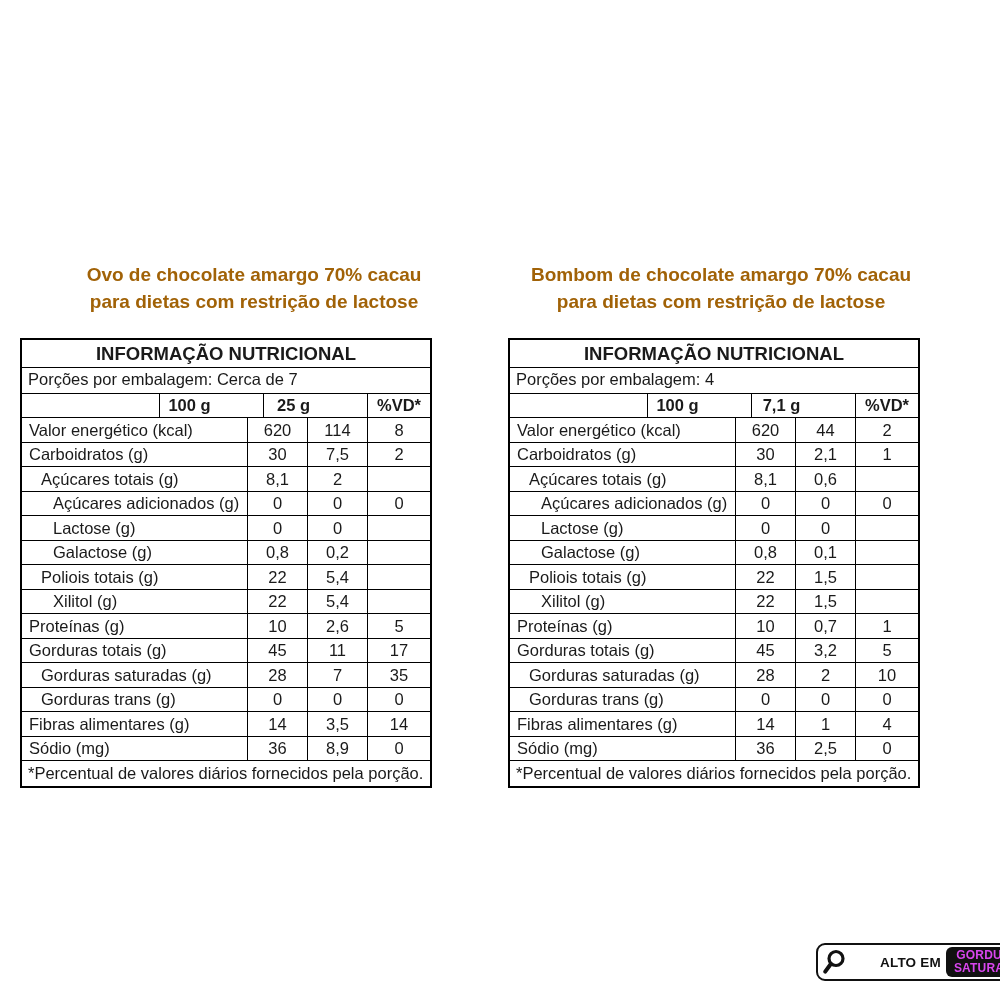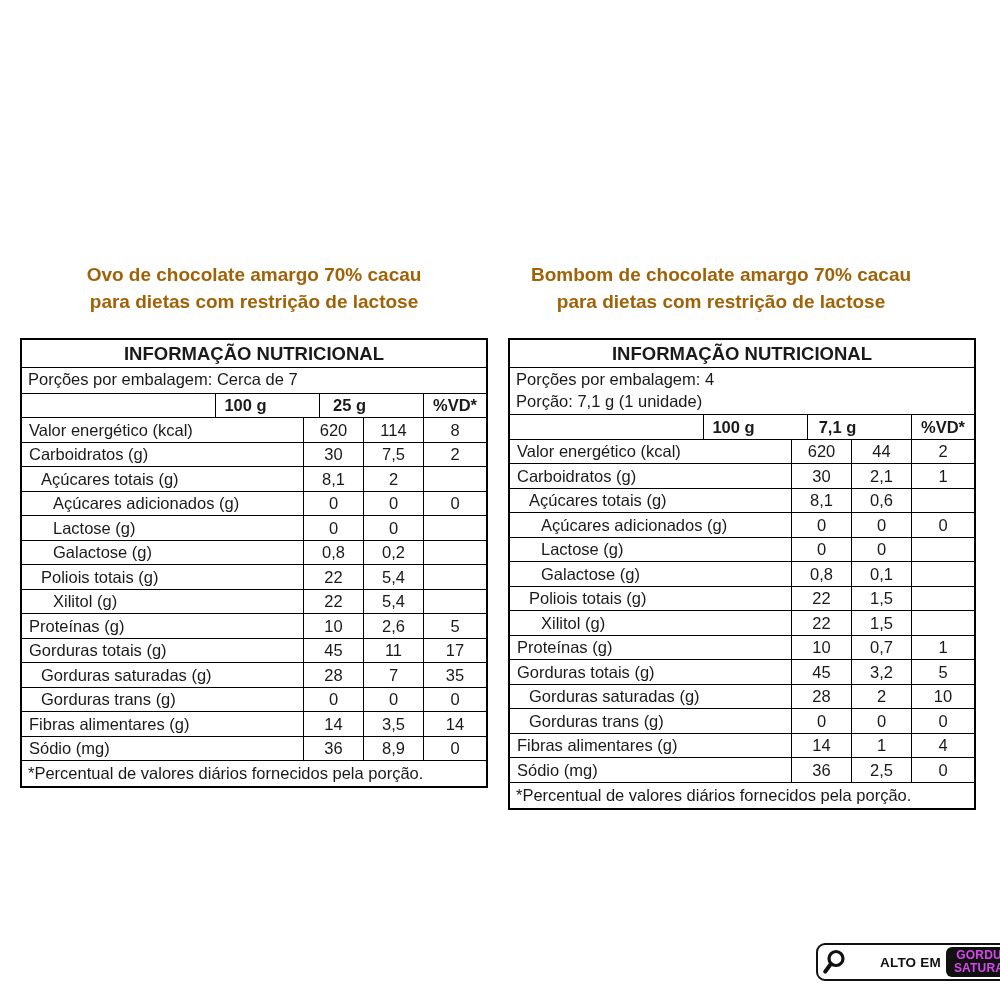--- a/index.html
+++ b/index.html
@@ -35,7 +35,7 @@
   .nutri-table {
     position: absolute;
     top: 338px;
-    width: 468px;
+    width: 412px;
     border: 2.5px solid #000;
     background: #fff;
     box-sizing: border-box;

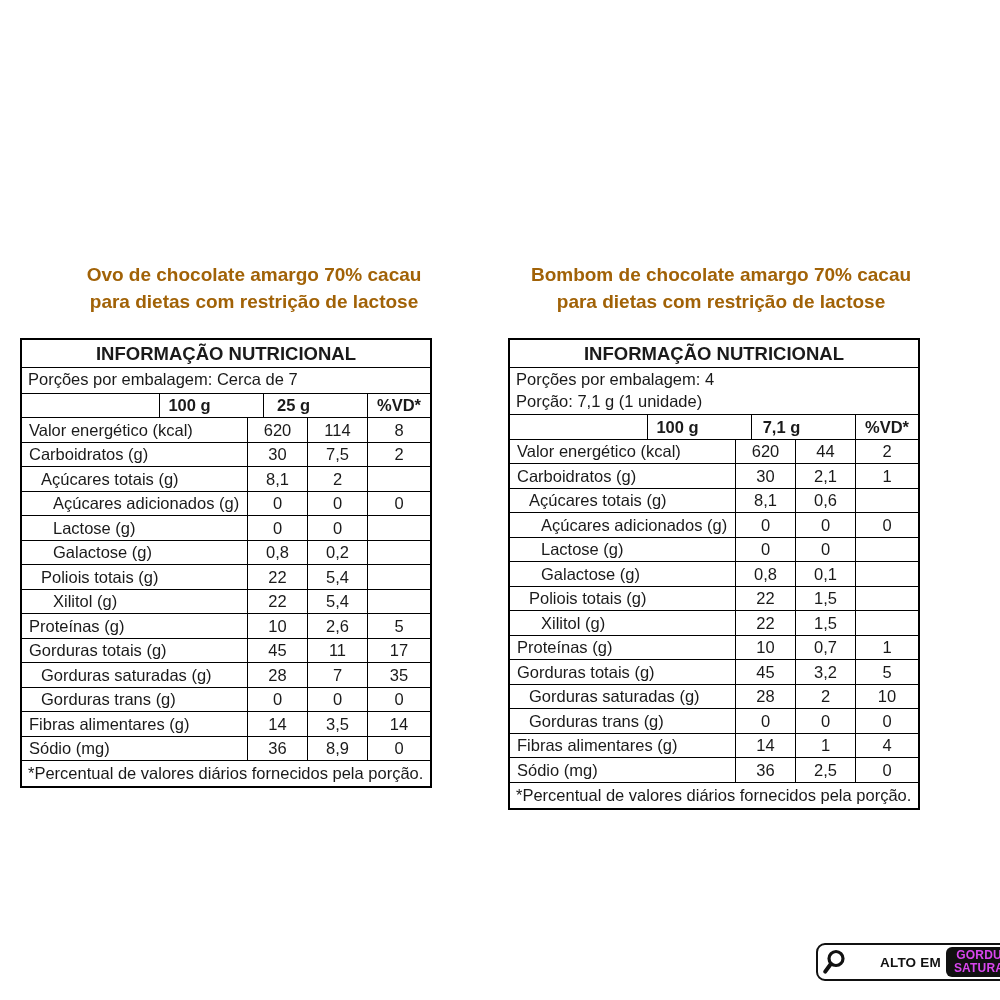--- a/index.html
+++ b/index.html
@@ -257,7 +257,6 @@
     <div class="nt-header">INFORMAÇÃO NUTRICIONAL</div>
     <div class="nt-servings">
       <div>Porções por embalagem: 4</div>
-      <div>Porção: 7,1 g (1 unidade)</div>
     </div>
     <div class="nt-row nt-colhead">
       <div class="nt-cell nt-label"></div>

